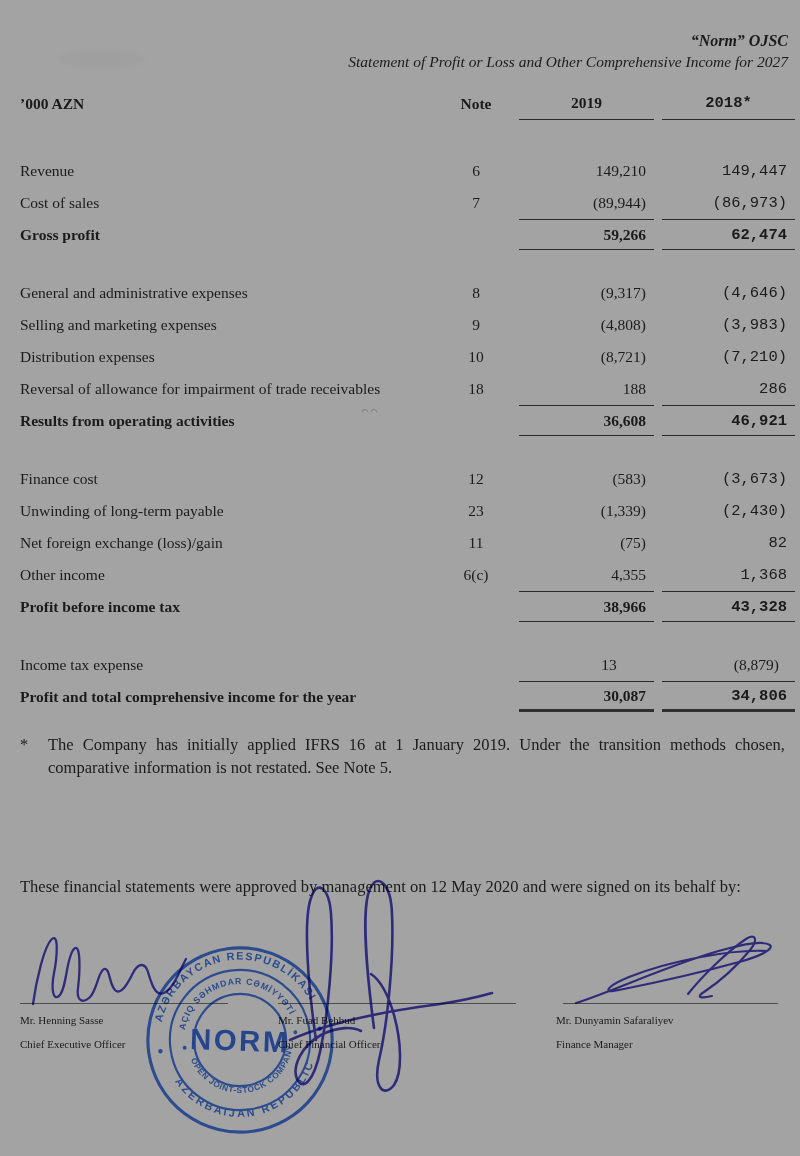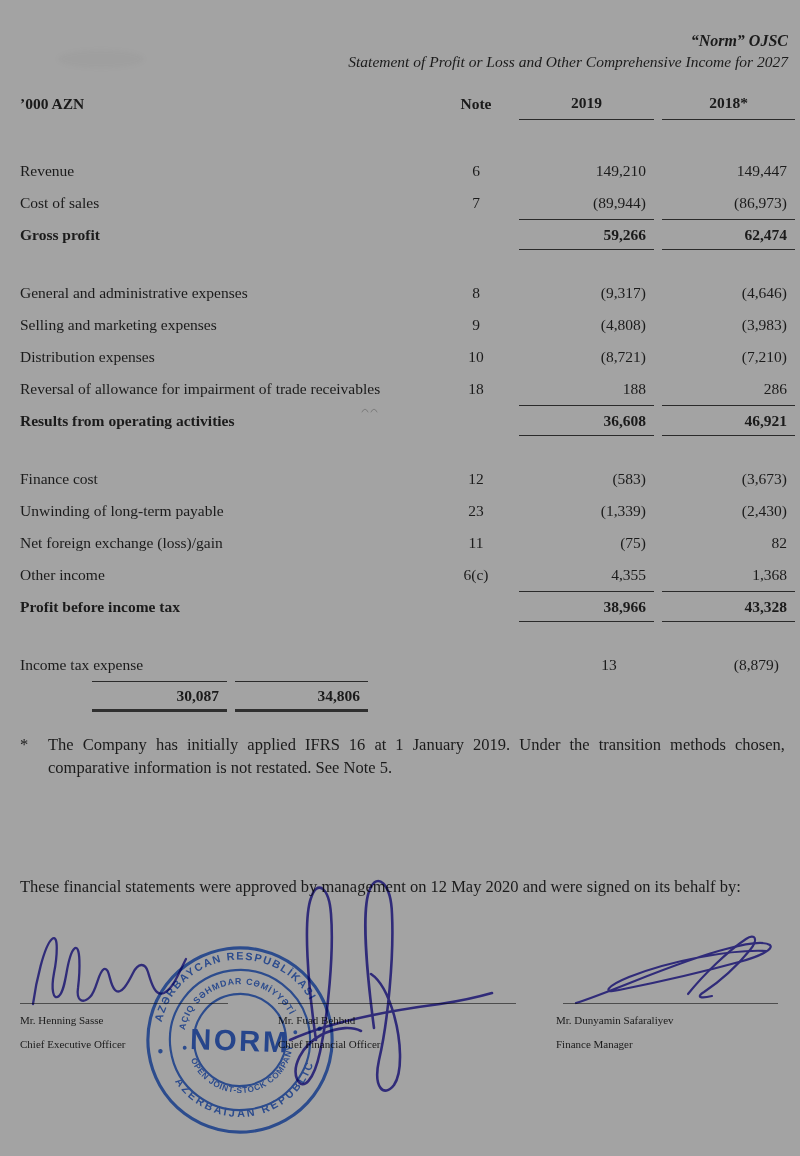--- a/index.html
+++ b/index.html
@@ -28,7 +28,7 @@
   .gap2{width:8px;}
   .val{width:135px;text-align:center;padding-right:8px;box-sizing:border-box;
        height:100%;display:flex;align-items:center;justify-content:flex-end;}
-  .val.v18{width:133px;}
+  .val.v18{width:133px;font-family:Liberation Mono, monospace;}
   .head .val{justify-content:center;padding-right:0;border-bottom:1.5px solid #2a2a2a;}
   .val.rt{border-top:1.4px solid #2a2a2a;}
   .val.rb{border-bottom:1.4px solid #2a2a2a;}

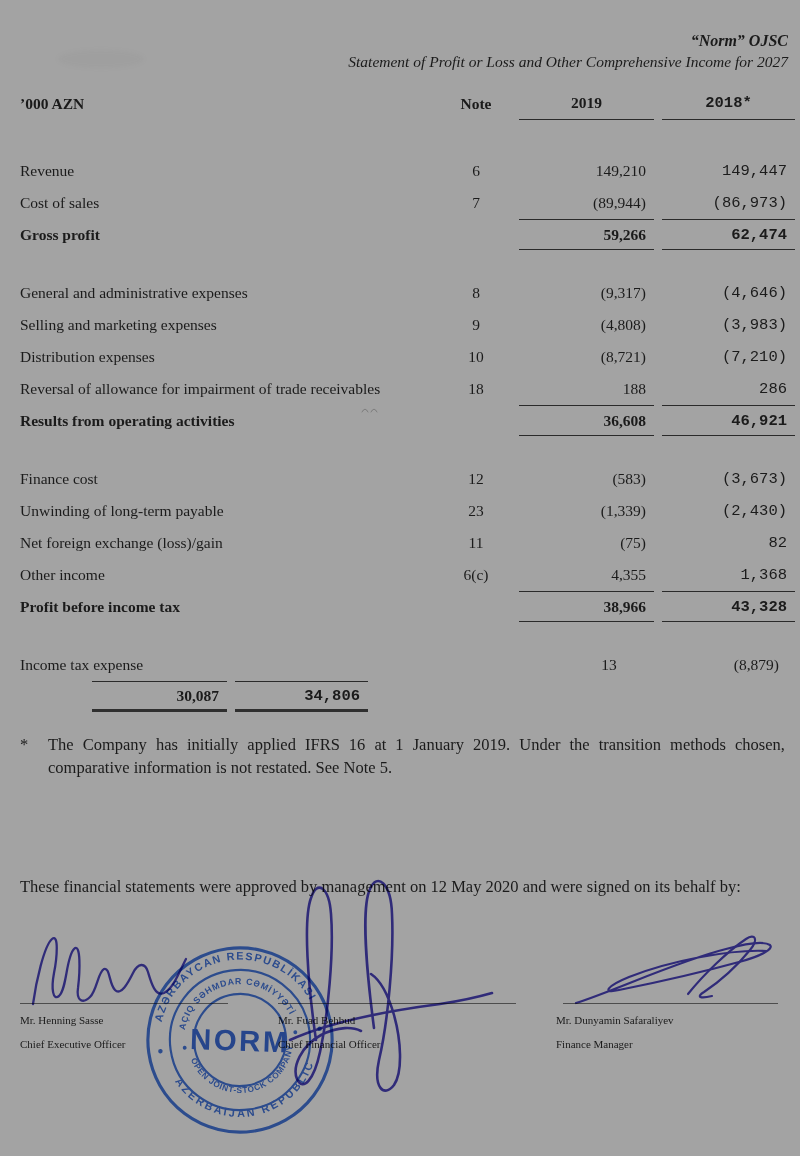--- a/index.html
+++ b/index.html
@@ -194,6 +194,7 @@
           <div class="gap2"></div>
         </div>
         <div class="trow bold">
+          <div class="lbl">Profit and total comprehensive income for the year</div>
           <div class="note"></div>
           <div class="gap1"></div>
           <div class="val rt rbt">30,087</div>

